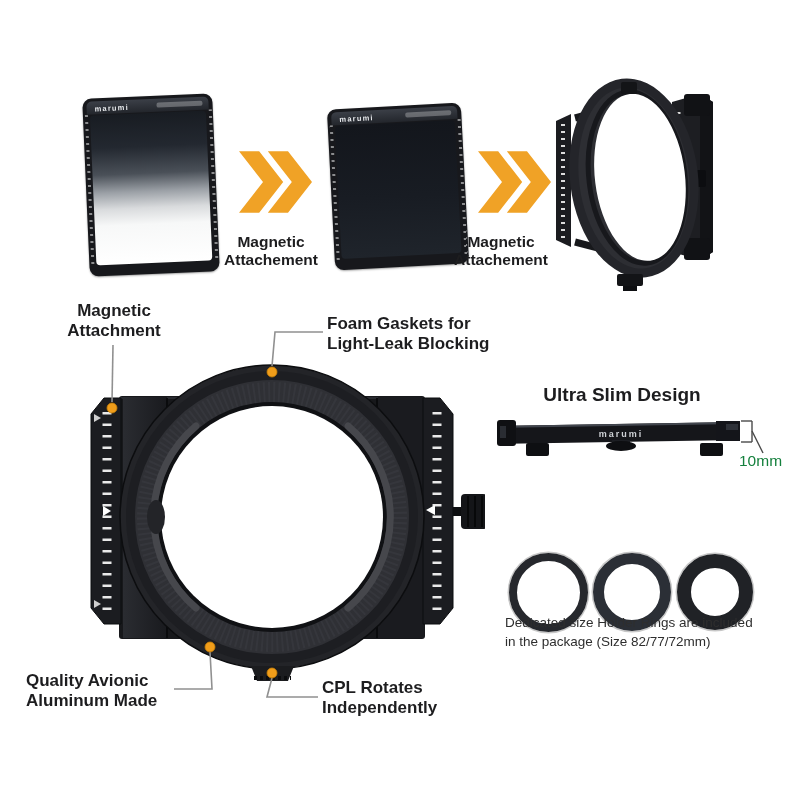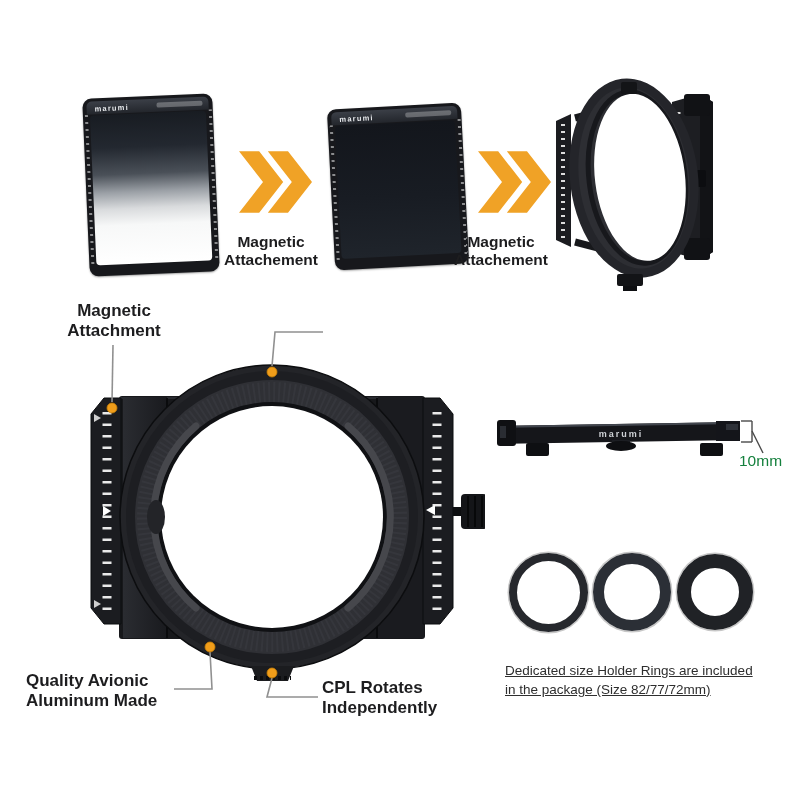--- a/index.html
+++ b/index.html
@@ -177,6 +177,8 @@
 
   <div class="abs callout-label ml" style="left:55px;top:301px;width:118px;text-align:center;">Magnetic
 Attachment</div>
+  <div class="abs callout-label ml" style="left:327px;top:314px;width:190px;">Foam Gaskets for
+Light-Leak Blocking</div>
   <div class="abs callout-label ml" style="left:26px;top:671px;width:170px;">Quality Avionic
 Aluminum Made</div>
   <div class="abs callout-label ml" style="left:322px;top:678px;width:160px;">CPL Rotates

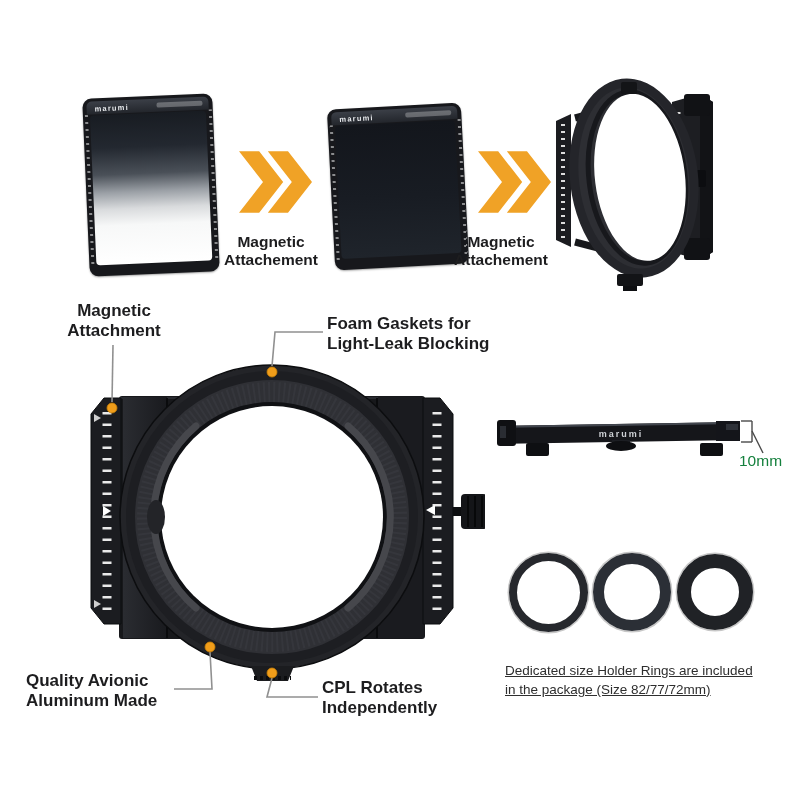--- a/index.html
+++ b/index.html
@@ -184,6 +184,7 @@
   <div class="abs callout-label ml" style="left:322px;top:678px;width:160px;">CPL Rotates
 Independently</div>
 
+  <div class="abs title-label" style="left:497px;top:384px;width:250px;text-align:center;">Ultra Slim Design</div>
 
   <svg class="abs" style="left:495px;top:410px;" width="290" height="65" viewBox="495 410 290 65">
     <g>

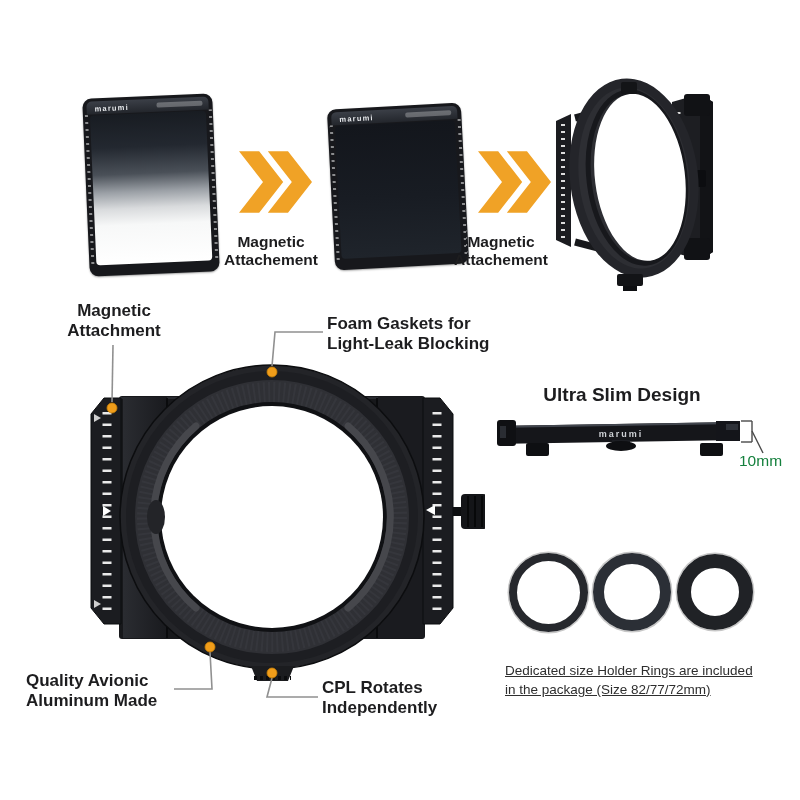--- a/index.html
+++ b/index.html
@@ -214,7 +214,7 @@
   <div class="ring" style="left:593px;top:553px;width:56px;height:56px;border:11px solid #2b2f36;"></div>
   <div class="ring" style="left:677px;top:554px;width:48px;height:48px;border:14px solid #202226;"></div>
 
-  <div class="abs caption ml" style="left:505px;top:662px;width:290px;text-decoration:underline;">Dedicated size Holder Rings are included
+  <div class="abs caption ml" style="left:505px;top:614px;width:290px;">Dedicated size Holder Rings are included
 in the package (Size 82/77/72mm)</div>
 
 </div>

